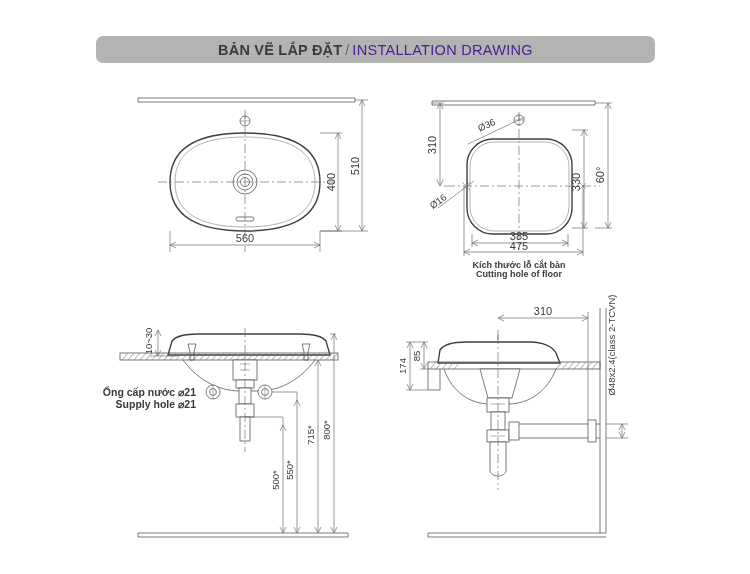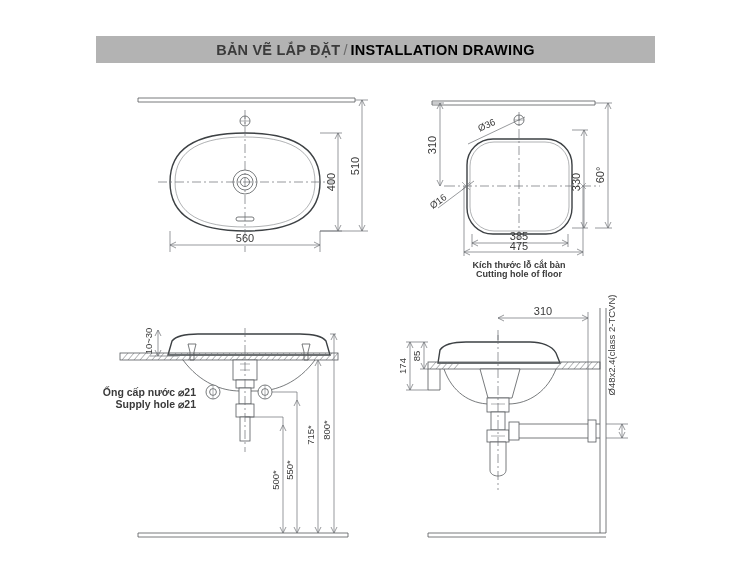--- a/index.html
+++ b/index.html
@@ -32,6 +32,7 @@
     align-items: center;
     justify-content: center;
     white-space: pre;
+    border-radius: 7px;
   }
   .header-vi {
     font-size: 14.5px;

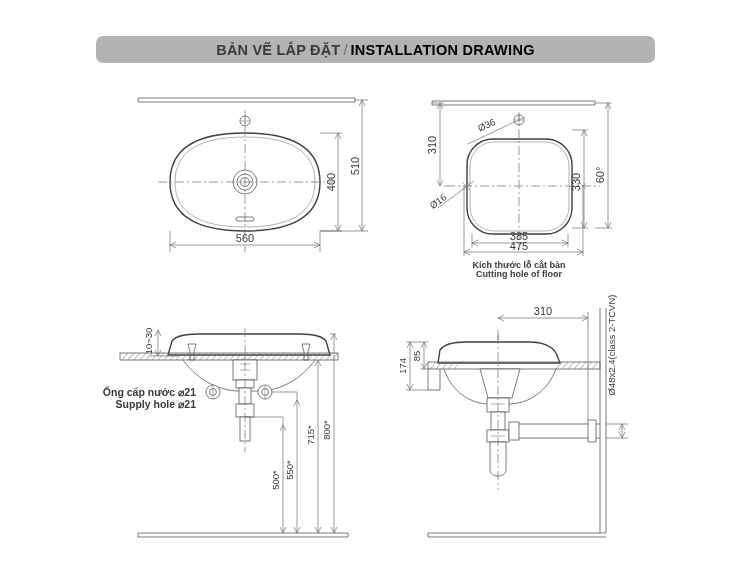--- a/index.html
+++ b/index.html
@@ -47,9 +47,8 @@
   }
   .header-en {
     font-size: 14.5px;
-    color: #000000;
+    color: #4c1d95;
     letter-spacing: 0.3px;
-    font-weight: bold;
   }
   
   svg.dwg {

